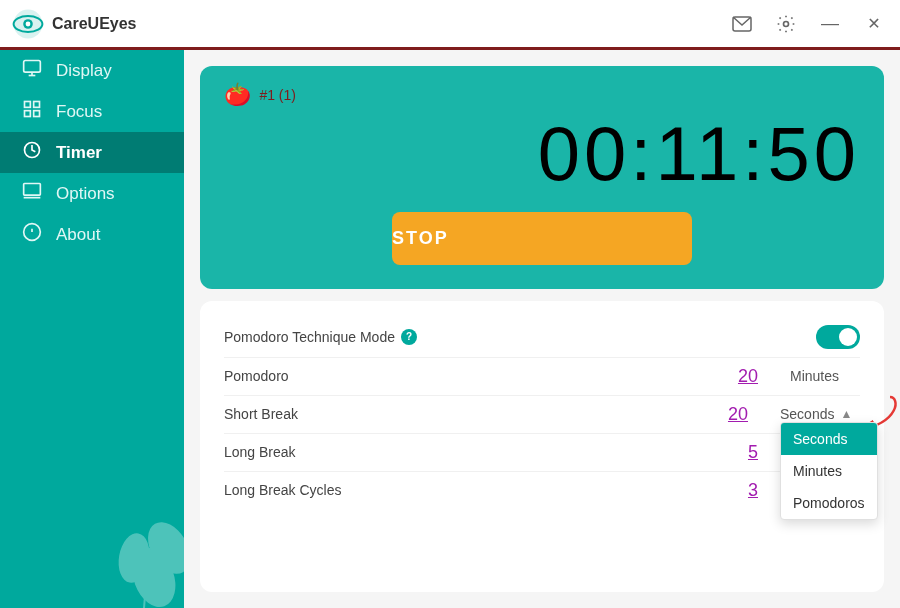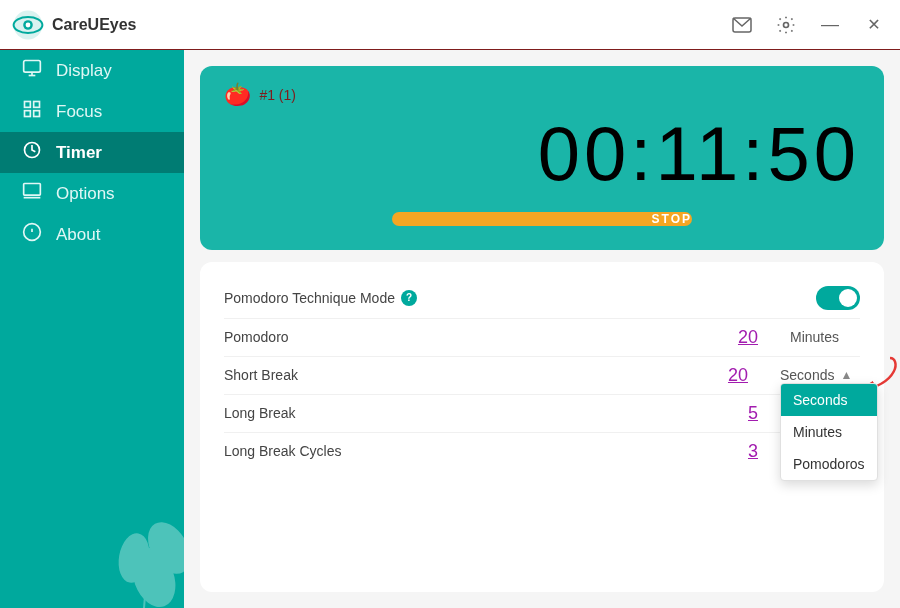--- a/index.html
+++ b/index.html
@@ -20,7 +20,7 @@
       display: flex;
       align-items: center;
       padding: 0 12px;
-      border-bottom: 1px solid #7f1d1d;
+      border-bottom: 3px solid #7f1d1d;
       flex-shrink: 0;
     }
     .title-bar-left {

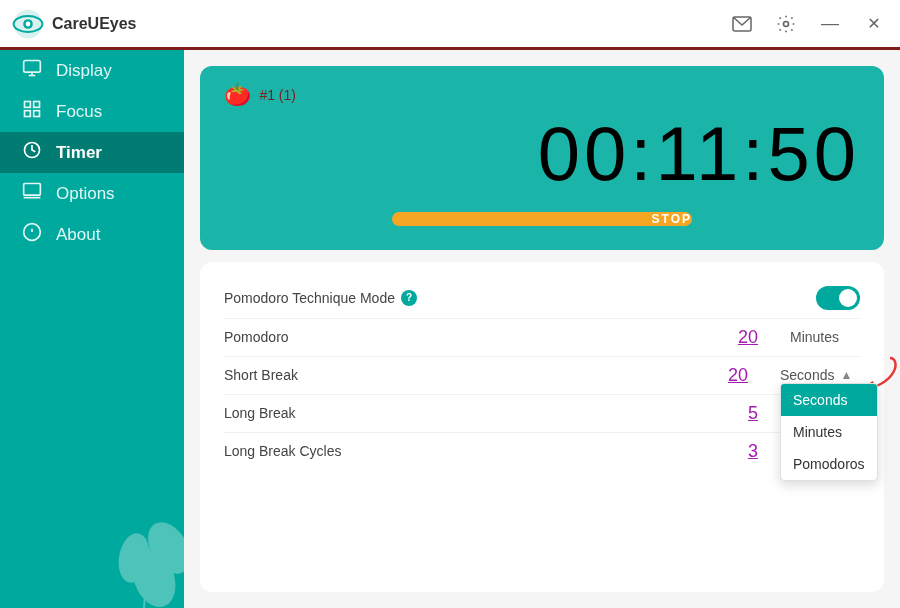--- a/index.html
+++ b/index.html
@@ -153,13 +153,13 @@
       color: white;
       border: none;
       border-radius: 8px;
-      padding: 0 0;
-      font-size: 12px;
+      padding: 16px 0;
+      font-size: 18px;
       font-weight: 700;
       letter-spacing: 2px;
       width: 300px;
       cursor: pointer;
-      text-align: right;
+      text-align: left;
     }
 
     

